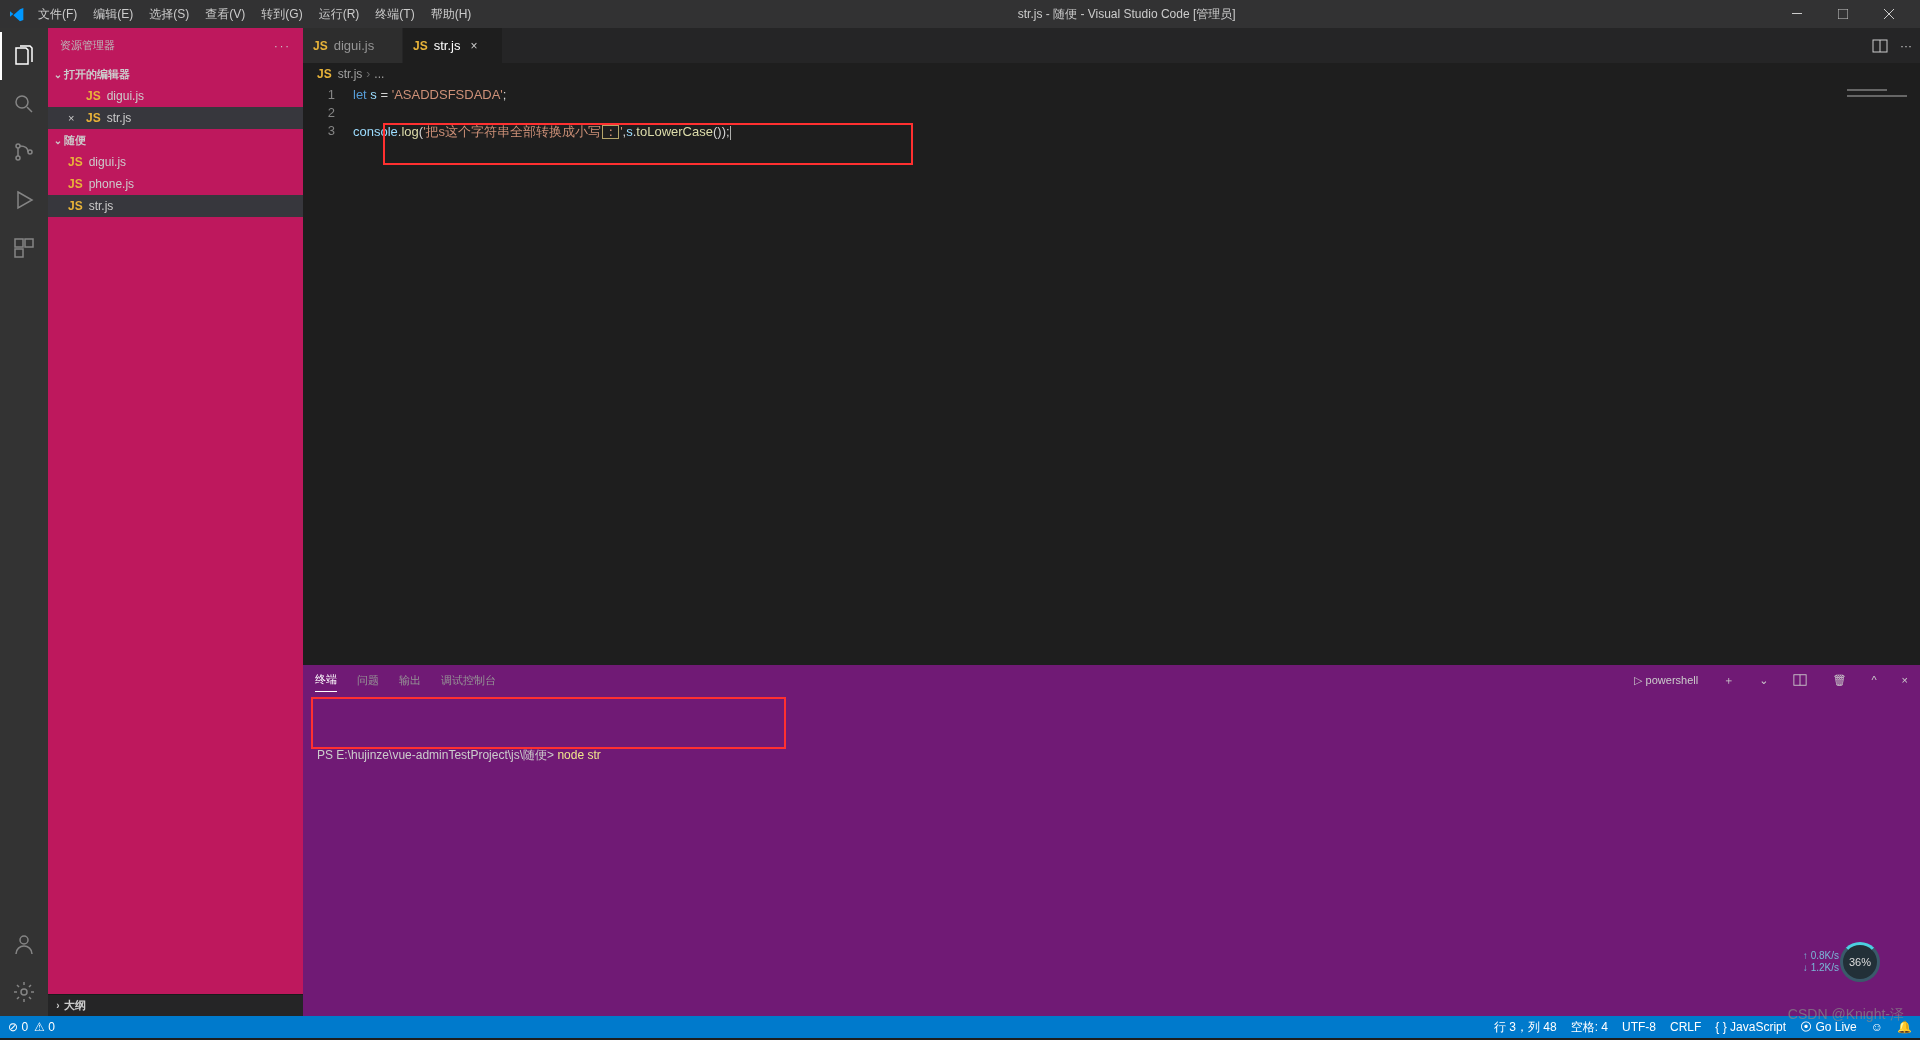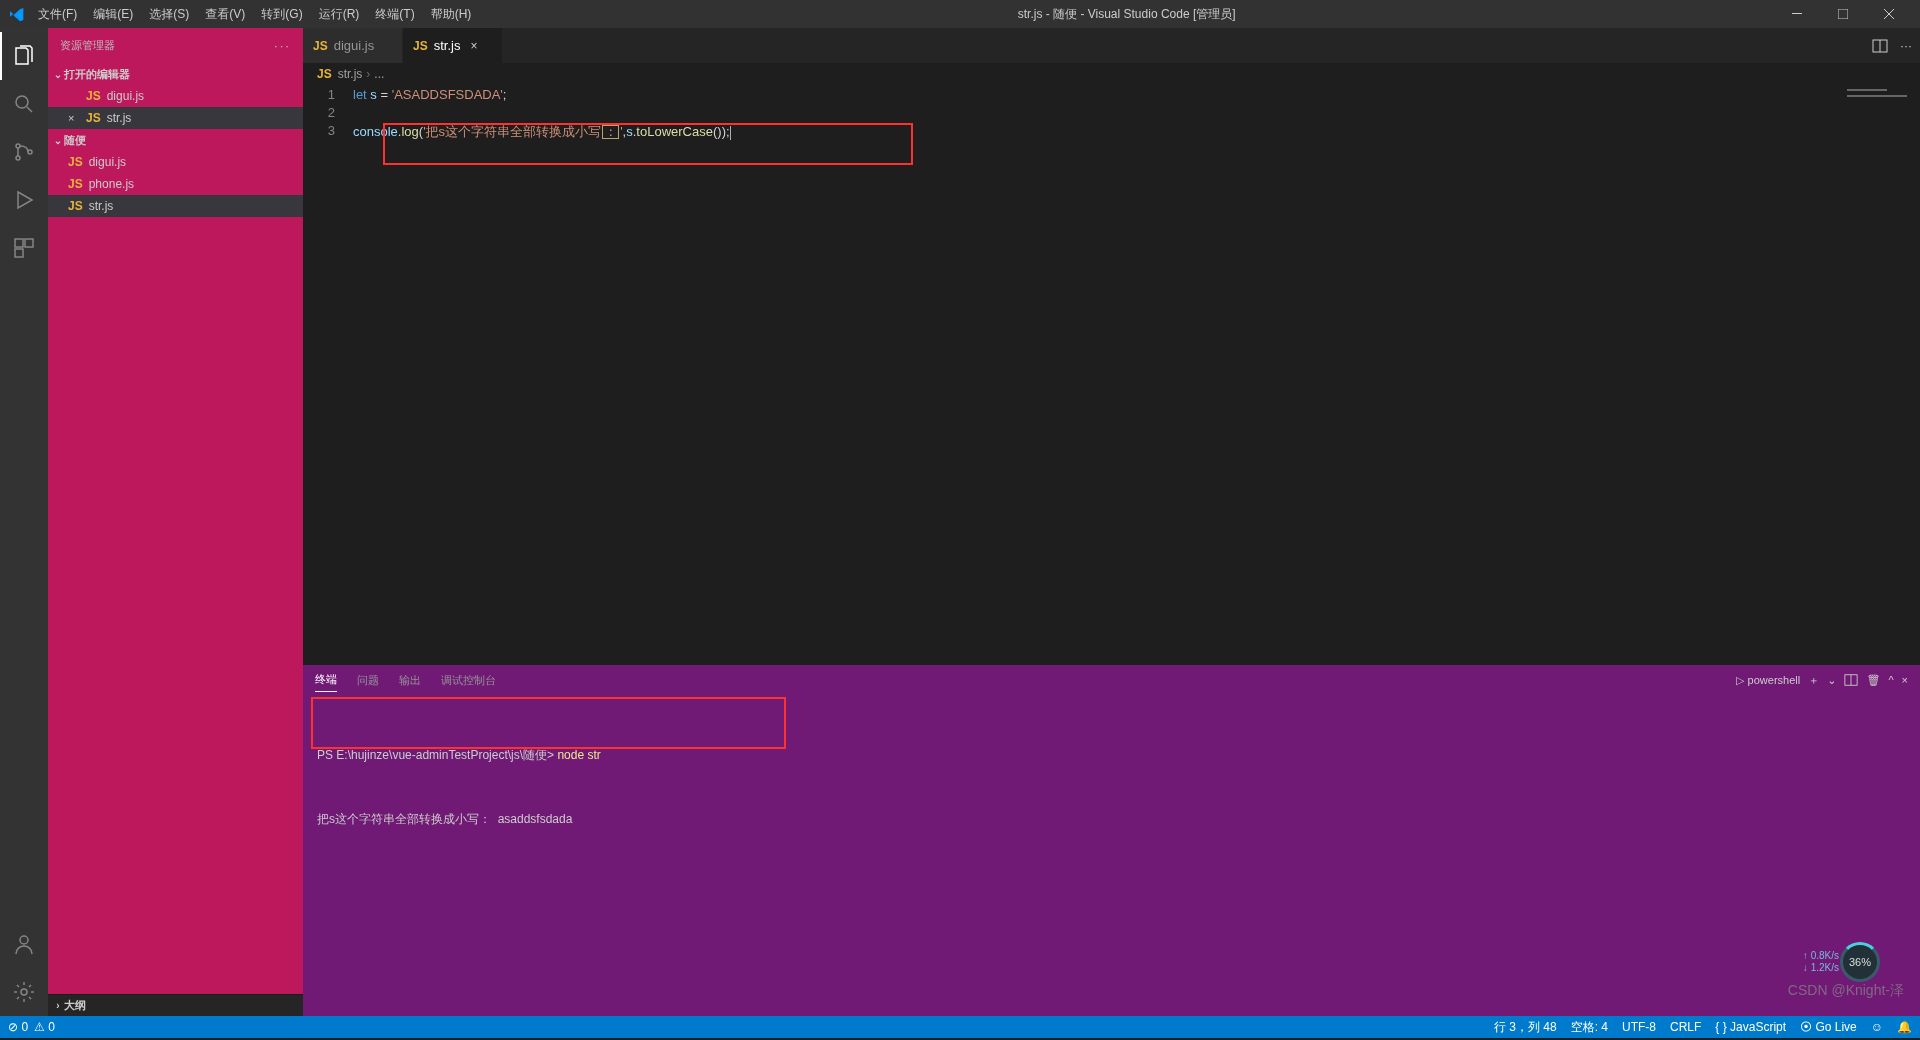--- a/index.html
+++ b/index.html
@@ -53,7 +53,7 @@
 .panel-tabs { height:30px; display:flex; align-items:center; padding:0 12px; gap:20px; font-size:11px; color:#969696;}
 .panel-tabs .pt { padding:4px 0; cursor:default;}
 .panel-tabs .pt.active { color:#fff; border-bottom:1px solid #fff;}
-.panel-tabs .pright { margin-left:auto; display:flex; align-items:center; gap:8px; color:#ccc;}
+.panel-tabs .pright { margin-left:auto; display:flex; align-items:center; gap:25px; color:#ccc;}
 .panel-body { flex:1; padding:4px 14px; font-family: Consolas, monospace; font-size:12px; color:#ccc; position:relative;}
 .panel-body .term-line { line-height:16px; white-space: pre; margin-top: 48px;}
 .prompt-path { color:#cccccc;}

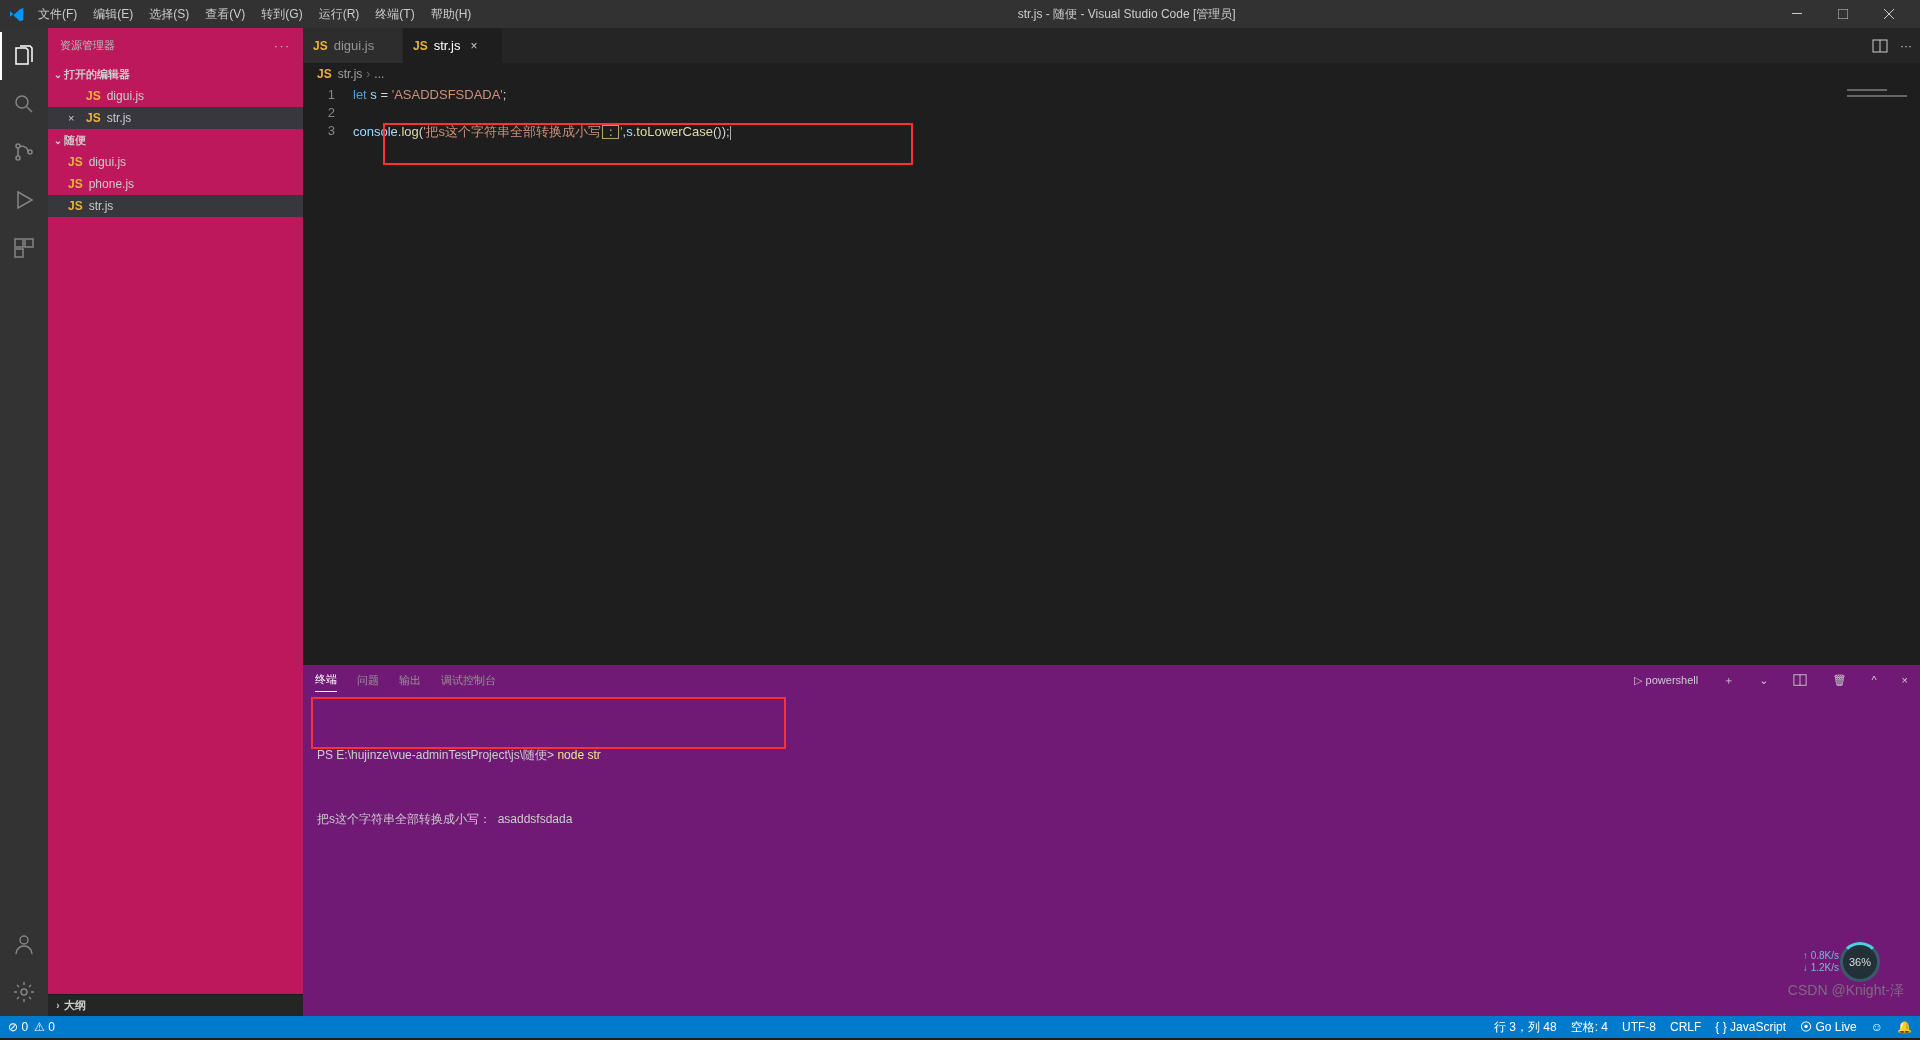--- a/index.html
+++ b/index.html
@@ -273,7 +273,6 @@
       </div>
       <div class="panel-body">
         <div class="term-line"><span class="prompt-path">PS E:\hujinze\vue-adminTestProject\js\随便&gt; </span><span class="prompt-cmd">node str</span></div>
-        <div class="term-line">把s这个字符串全部转换成小写：  asaddsfsdada</div>
         <div class="highlight-box2"></div>
       </div>
     </div>

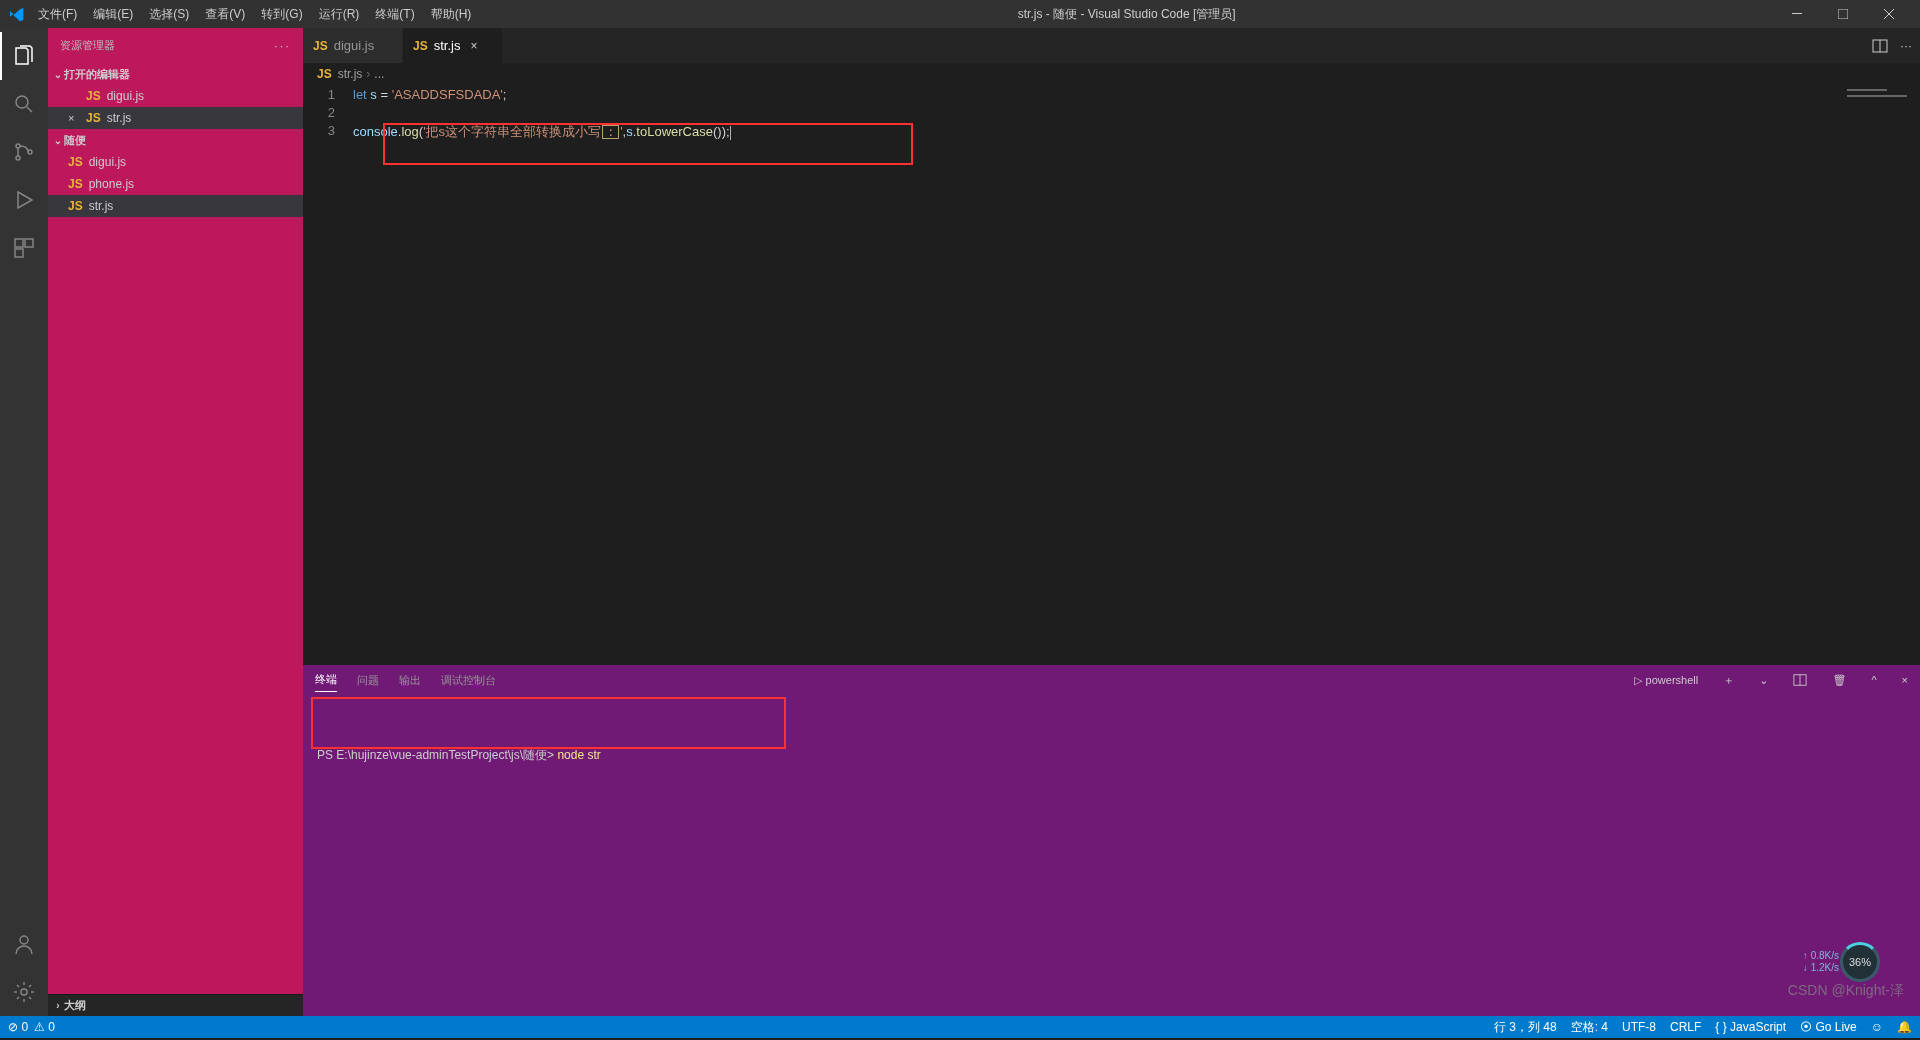--- a/index.html
+++ b/index.html
@@ -64,7 +64,7 @@
 .statusbar .sb-right { margin-left:auto; display:flex; align-items:center; gap:14px;}
 .sb-outline { height:22px; background:#252526; color:#ccc; display:flex; align-items:center; padding-left:4px; font-size:11px; font-weight:700; border-top:1px solid #1b1b1b;}
 .sb-outline .tw { width:12px; display:inline-block; text-align:center; font-size:10px;}
-.watermark { position:absolute; right:16px; bottom:40px; color:#888; font-size:14px; opacity:.7;}
+.watermark { position:absolute; right:16px; bottom:16px; color:#888; font-size:14px; opacity:.7;}
 .netwidget { position:absolute; right:40px; bottom:58px; display:flex; align-items:center; gap:1px;}
 .netwidget .stats { color:#7ab8d8; font-size:10px; text-align:right; line-height:12px;}
 .netwidget .ring { width:40px; height:40px; border-radius:50%; border:3px solid #3a5a6a; border-top-color:#4bd0e0; display:flex; align-items:center; justify-content:center; color:#ddd; font-size:11px; background:#223038;}

